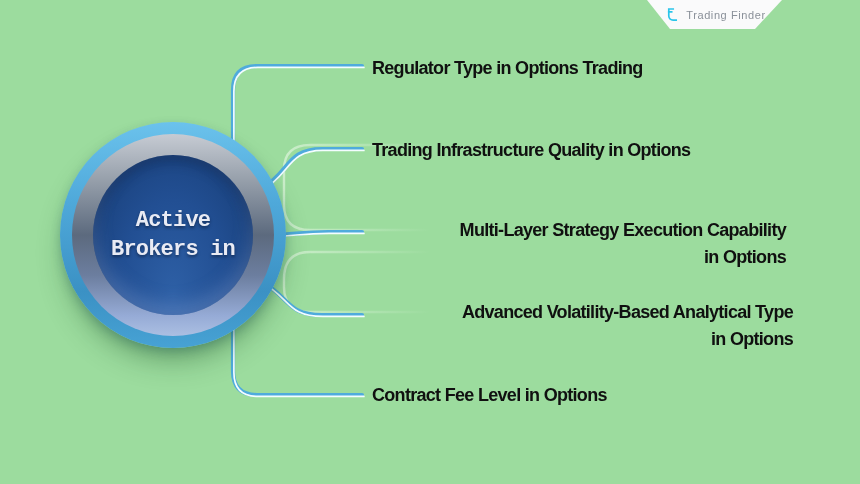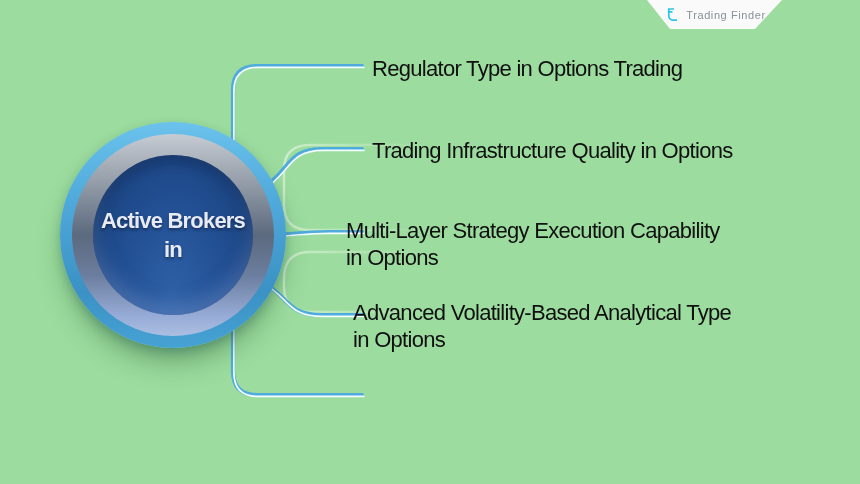--- a/index.html
+++ b/index.html
@@ -56,7 +56,7 @@
   .branch-label{
     position:absolute;
     color:var(--label-text);
-    font-size:22px;font-weight:400;letter-spacing:-.7px;line-height:27px;
+    font-size:18px;font-weight:700;letter-spacing:-.7px;line-height:27px;
     white-space:nowrap;
   }
   .branch-label.two-line{white-space:normal;text-align:left;}

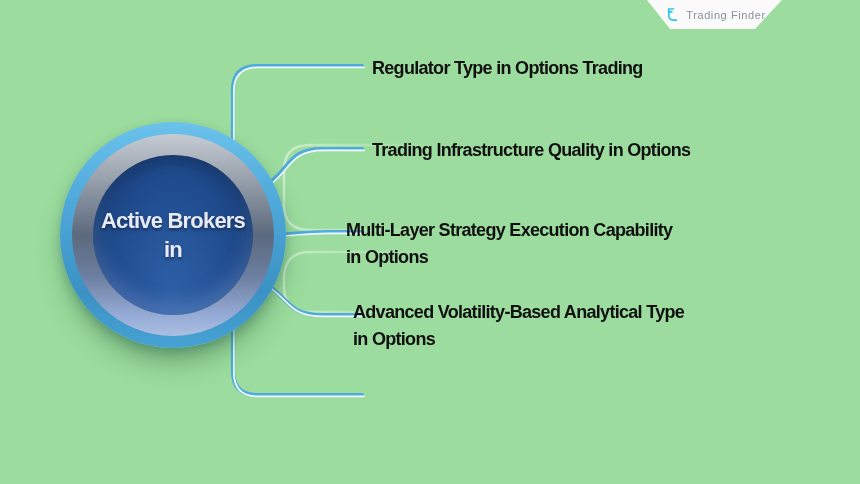--- a/index.html
+++ b/index.html
@@ -43,7 +43,7 @@
     position:absolute;inset:21px;border-radius:50%;
     background:radial-gradient(ellipse at 50% 88%,#2E60A6 0%,#224F93 48%,#163B72 100%);
     box-shadow:inset 0 -10px 18px rgba(140,170,220,.35), inset 0 6px 12px rgba(5,20,50,.35);
-    display:flex;align-items:center;justify-content:center;text-align:center;
+    display:flex;align-items:center;justify-content:center;text-align:center;font-family:Liberation Mono, monospace;
   }
   .circle-title{
     color:var(--circle-text);

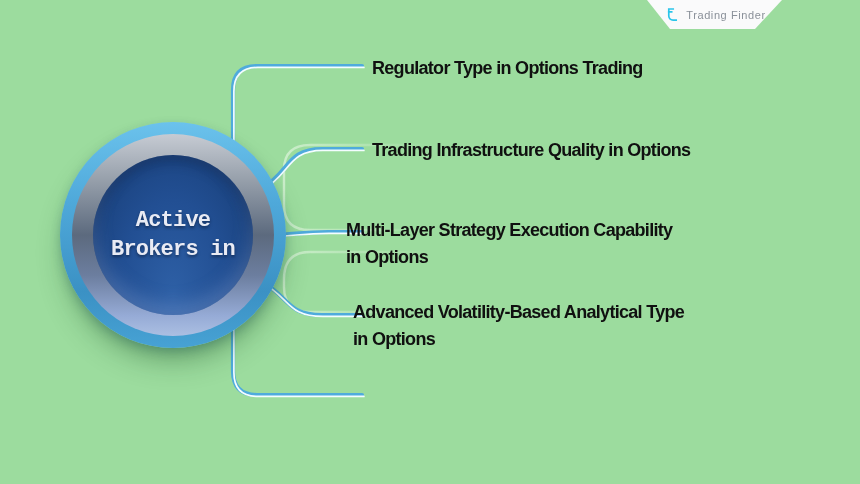--- a/index.html
+++ b/index.html
@@ -59,7 +59,7 @@
     font-size:18px;font-weight:700;letter-spacing:-.7px;line-height:27px;
     white-space:nowrap;
   }
-  .branch-label.two-line{white-space:normal;text-align:left;}
+  .branch-label.two-line{white-space:normal;text-align:right;}
   .branch-label span{display:block;}
   .bl-1{left:372px;top:55px;}
   .bl-2{left:372px;top:137px;text-align:right;}

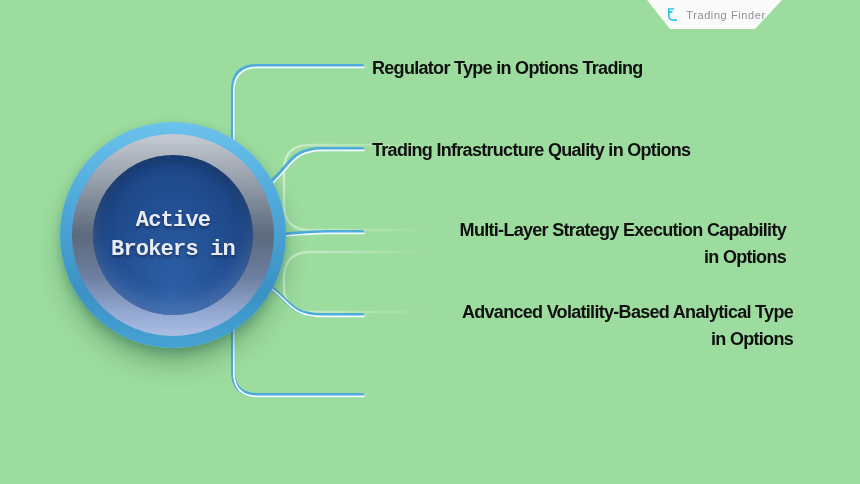--- a/index.html
+++ b/index.html
@@ -144,6 +144,9 @@
     <span>in Options</span>
   </div>
 
+  <div class="branch-label bl-5">
+    <span>Contract Fee Level in Options</span>
+  </div>
 
   <div class="brand-ribbon">
     <svg class="brand-icon" viewBox="0 0 20 20" aria-hidden="true">

